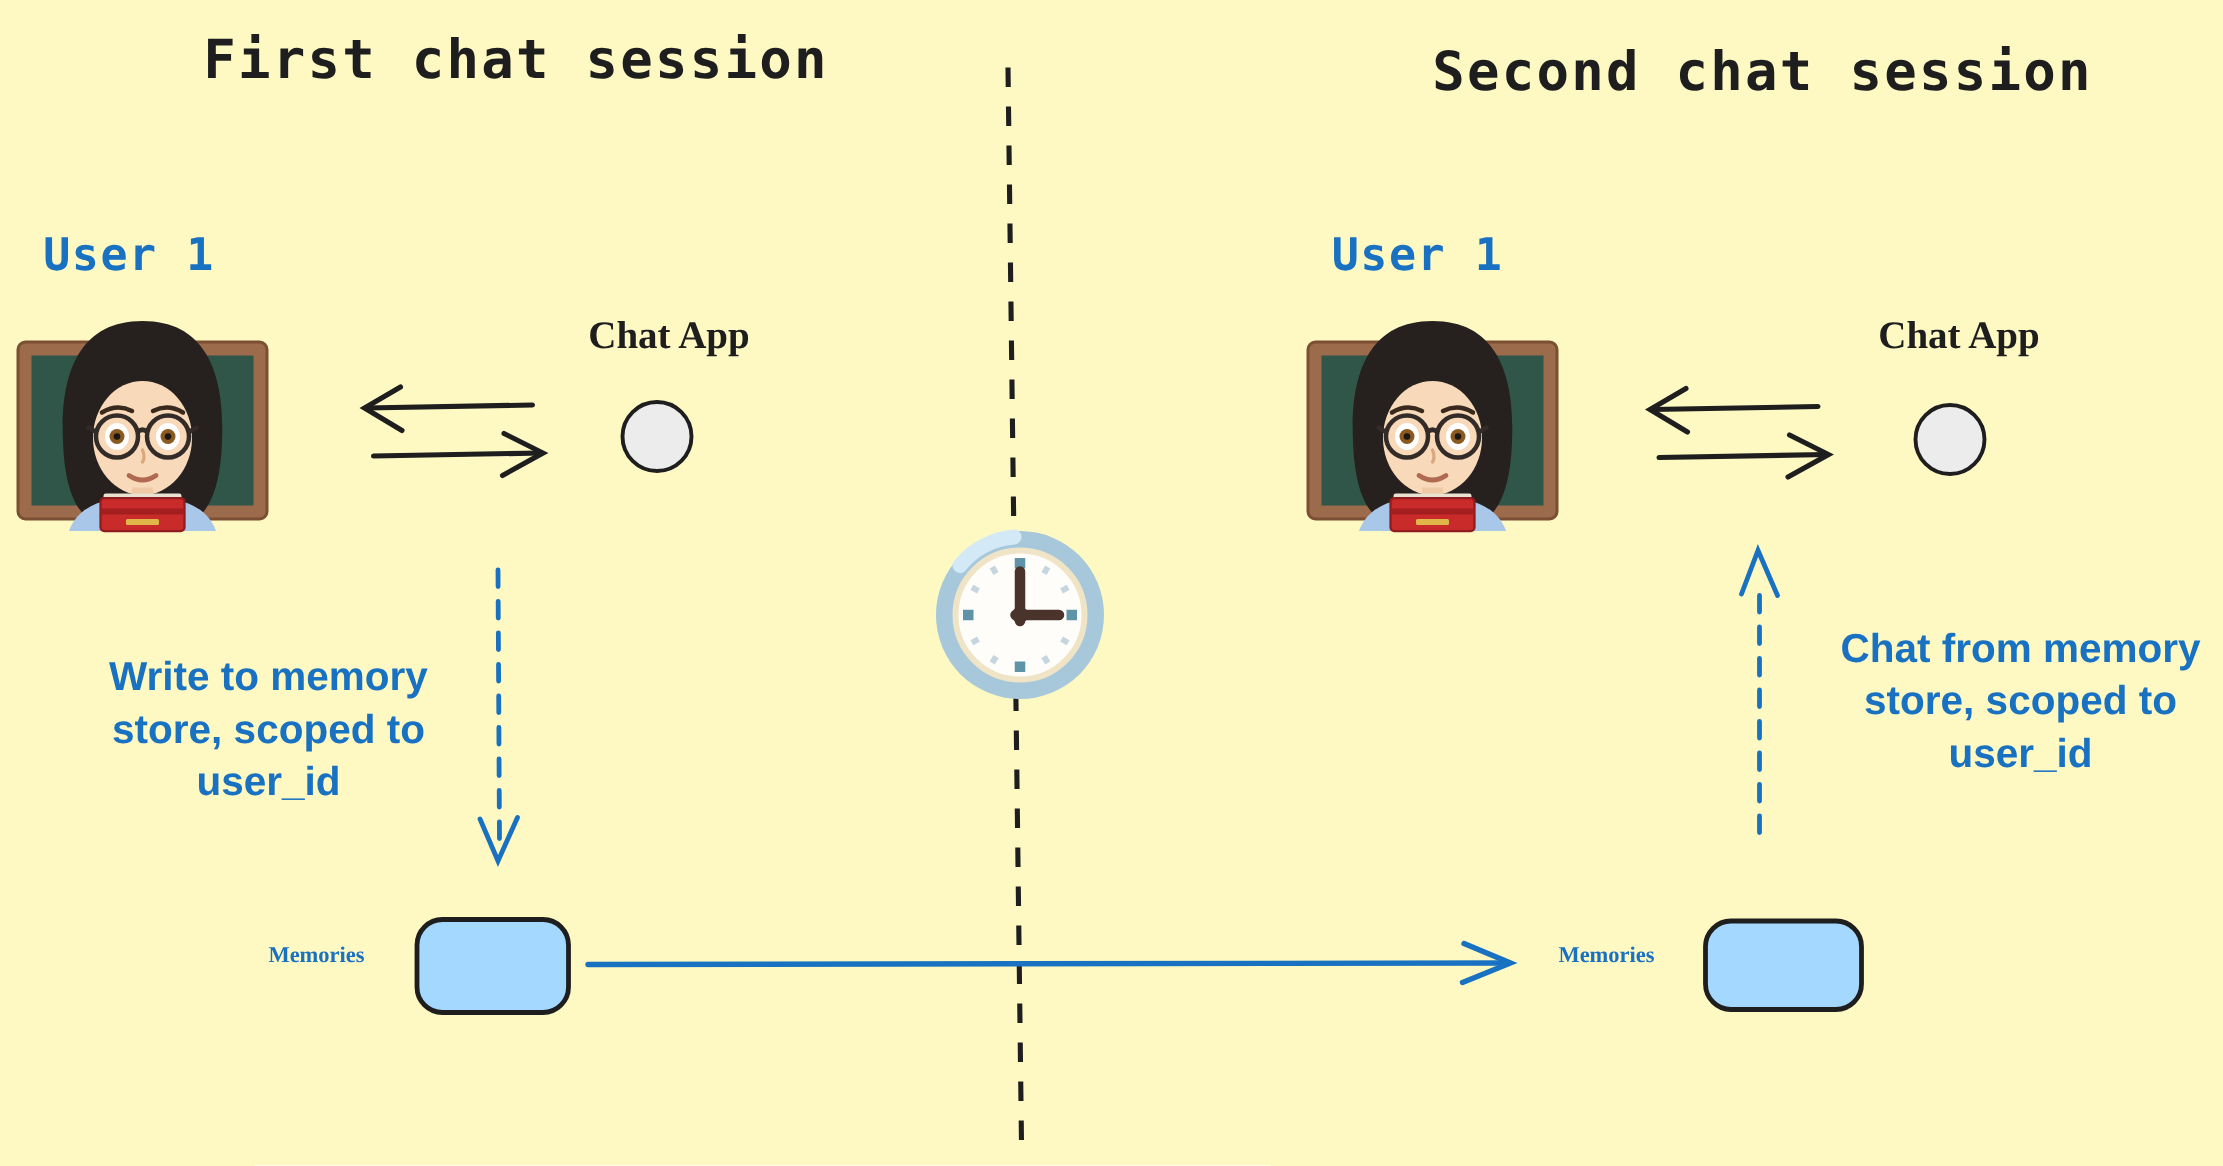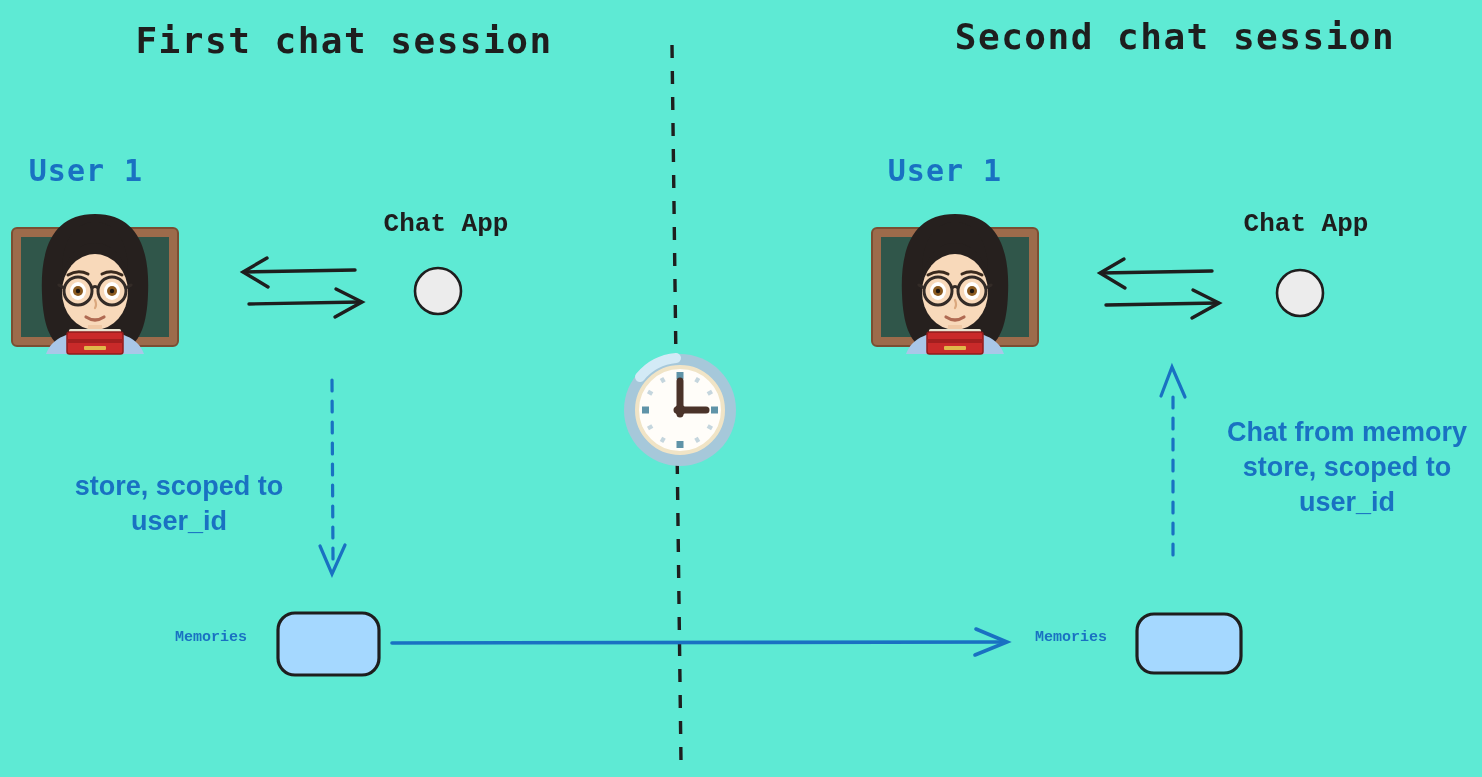--- a/index.html
+++ b/index.html
@@ -6,7 +6,7 @@
   #stage{
     position:relative;
     width:1482px;height:777px;
-    background:#5eead4;
+    background:#fef9c3;
     overflow:hidden;
     font-family:"Liberation Sans", sans-serif;
     color:#1e1e1e;

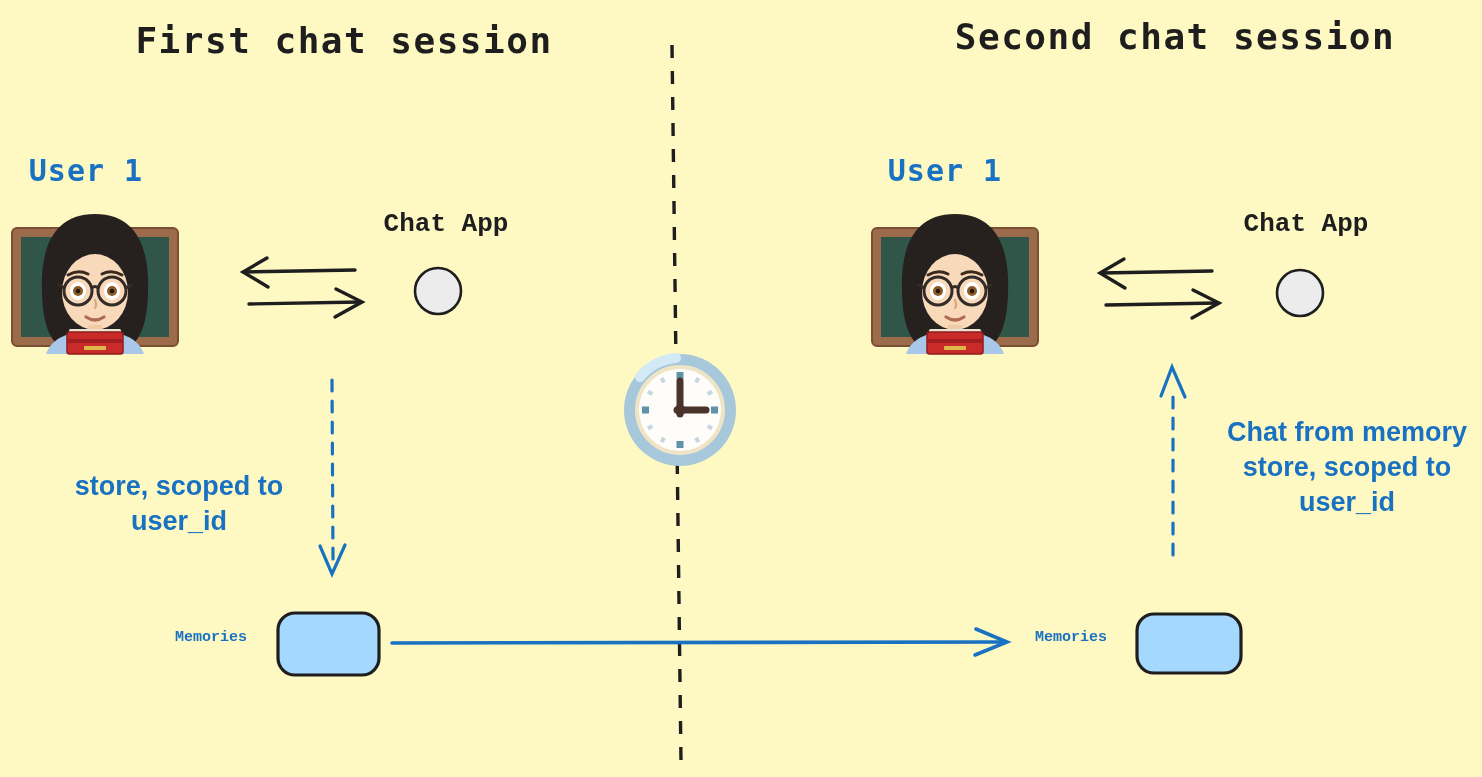--- a/index.html
+++ b/index.html
@@ -172,7 +172,7 @@
   </svg>
 
   <div class="abs ctr title" style="left:344px;top:20px;">First chat session</div>
-  <div class="abs ctr title" style="left:1175px;top:16px;">Second chat session</div>
+  <div class="abs ctr title" style="left:1175px;top:28px;">Second chat session</div>
 
   <div class="abs ctr user-label" style="left:86px;top:153px;">User 1</div>
   <div class="abs ctr user-label" style="left:945px;top:153px;">User 1</div>

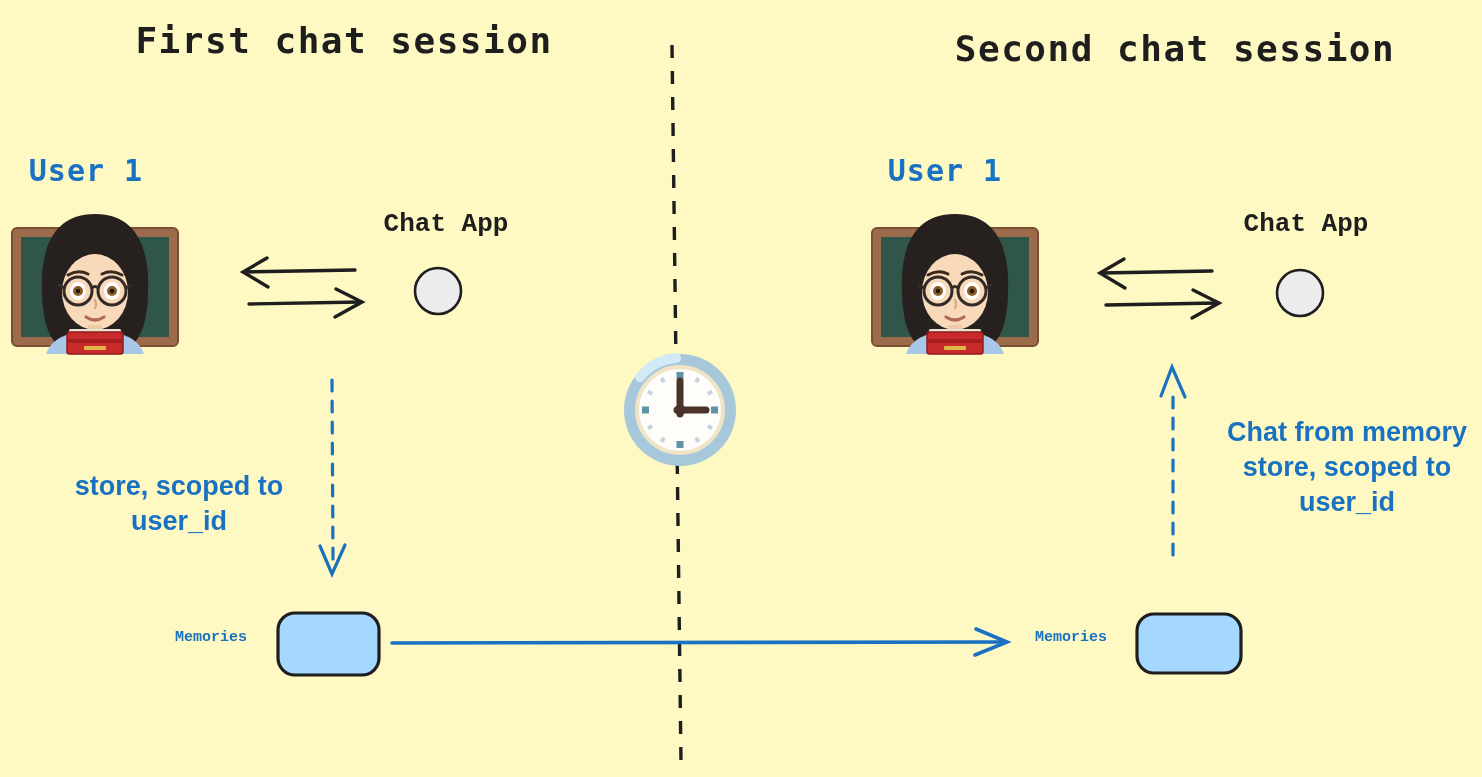--- a/index.html
+++ b/index.html
@@ -22,7 +22,7 @@
     font-family:"DejaVu Sans Mono", monospace;
     font-weight:bold;font-size:30px;letter-spacing:1px;color:#1971c2;
   }
-  .hand{font-family:Liberation Mono, monospace;font-weight:700;}
+  .hand{font-family:Liberation Serif, serif;font-weight:700;}
   .chat-app-label{font-size:26px;color:#1e1e1e;}
   .annotation{
     font-size:27px;line-height:35px;color:#1971c2;

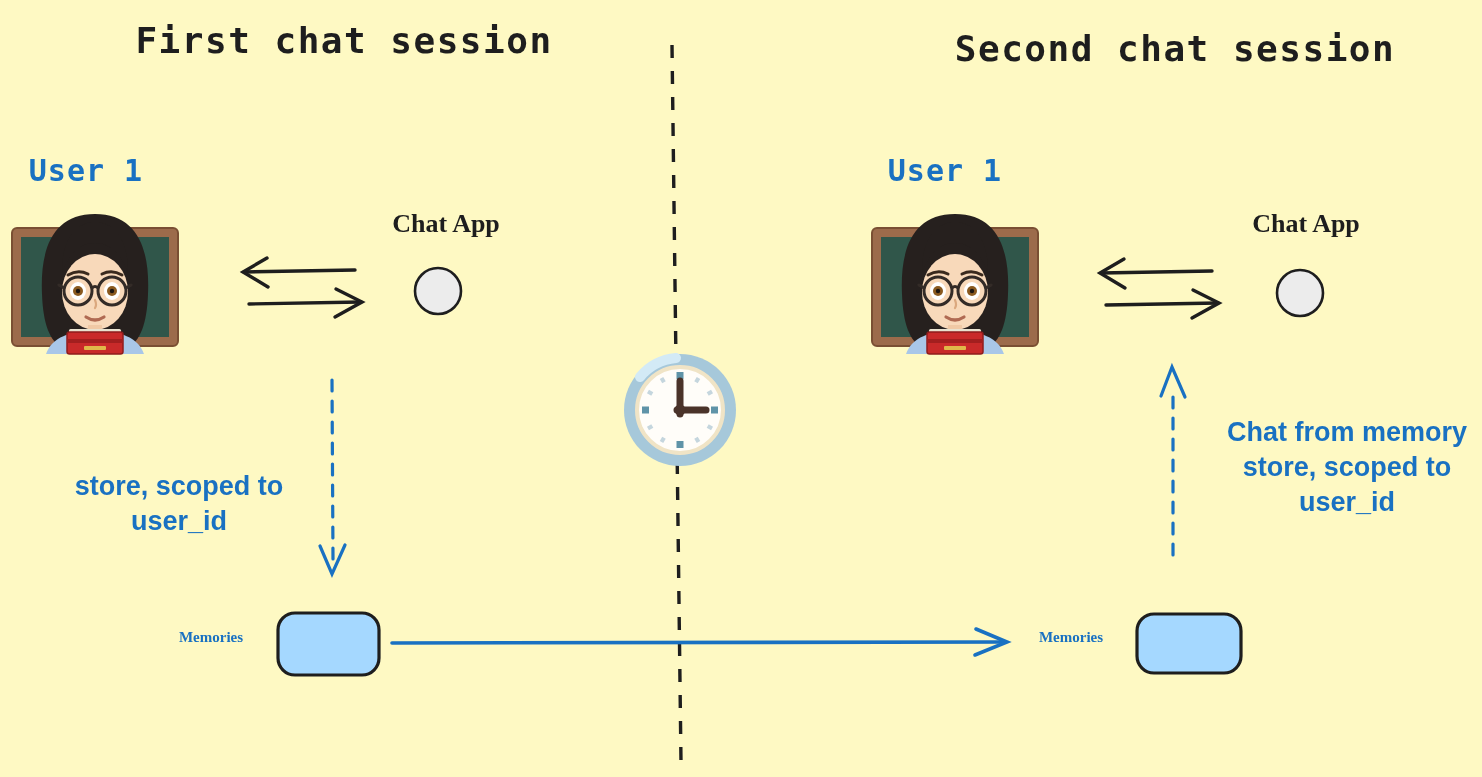--- a/index.html
+++ b/index.html
@@ -181,7 +181,7 @@
   <div class="abs ctr hand chat-app-label" style="left:1306px;top:209px;">Chat App</div>
 
   <div class="abs annotation" style="left:29px;top:434px;">
-    <br>
+    <span>Write to memory</span><br>
     <span>store, scoped to</span><br>
     <span>user_id</span>
   </div>

